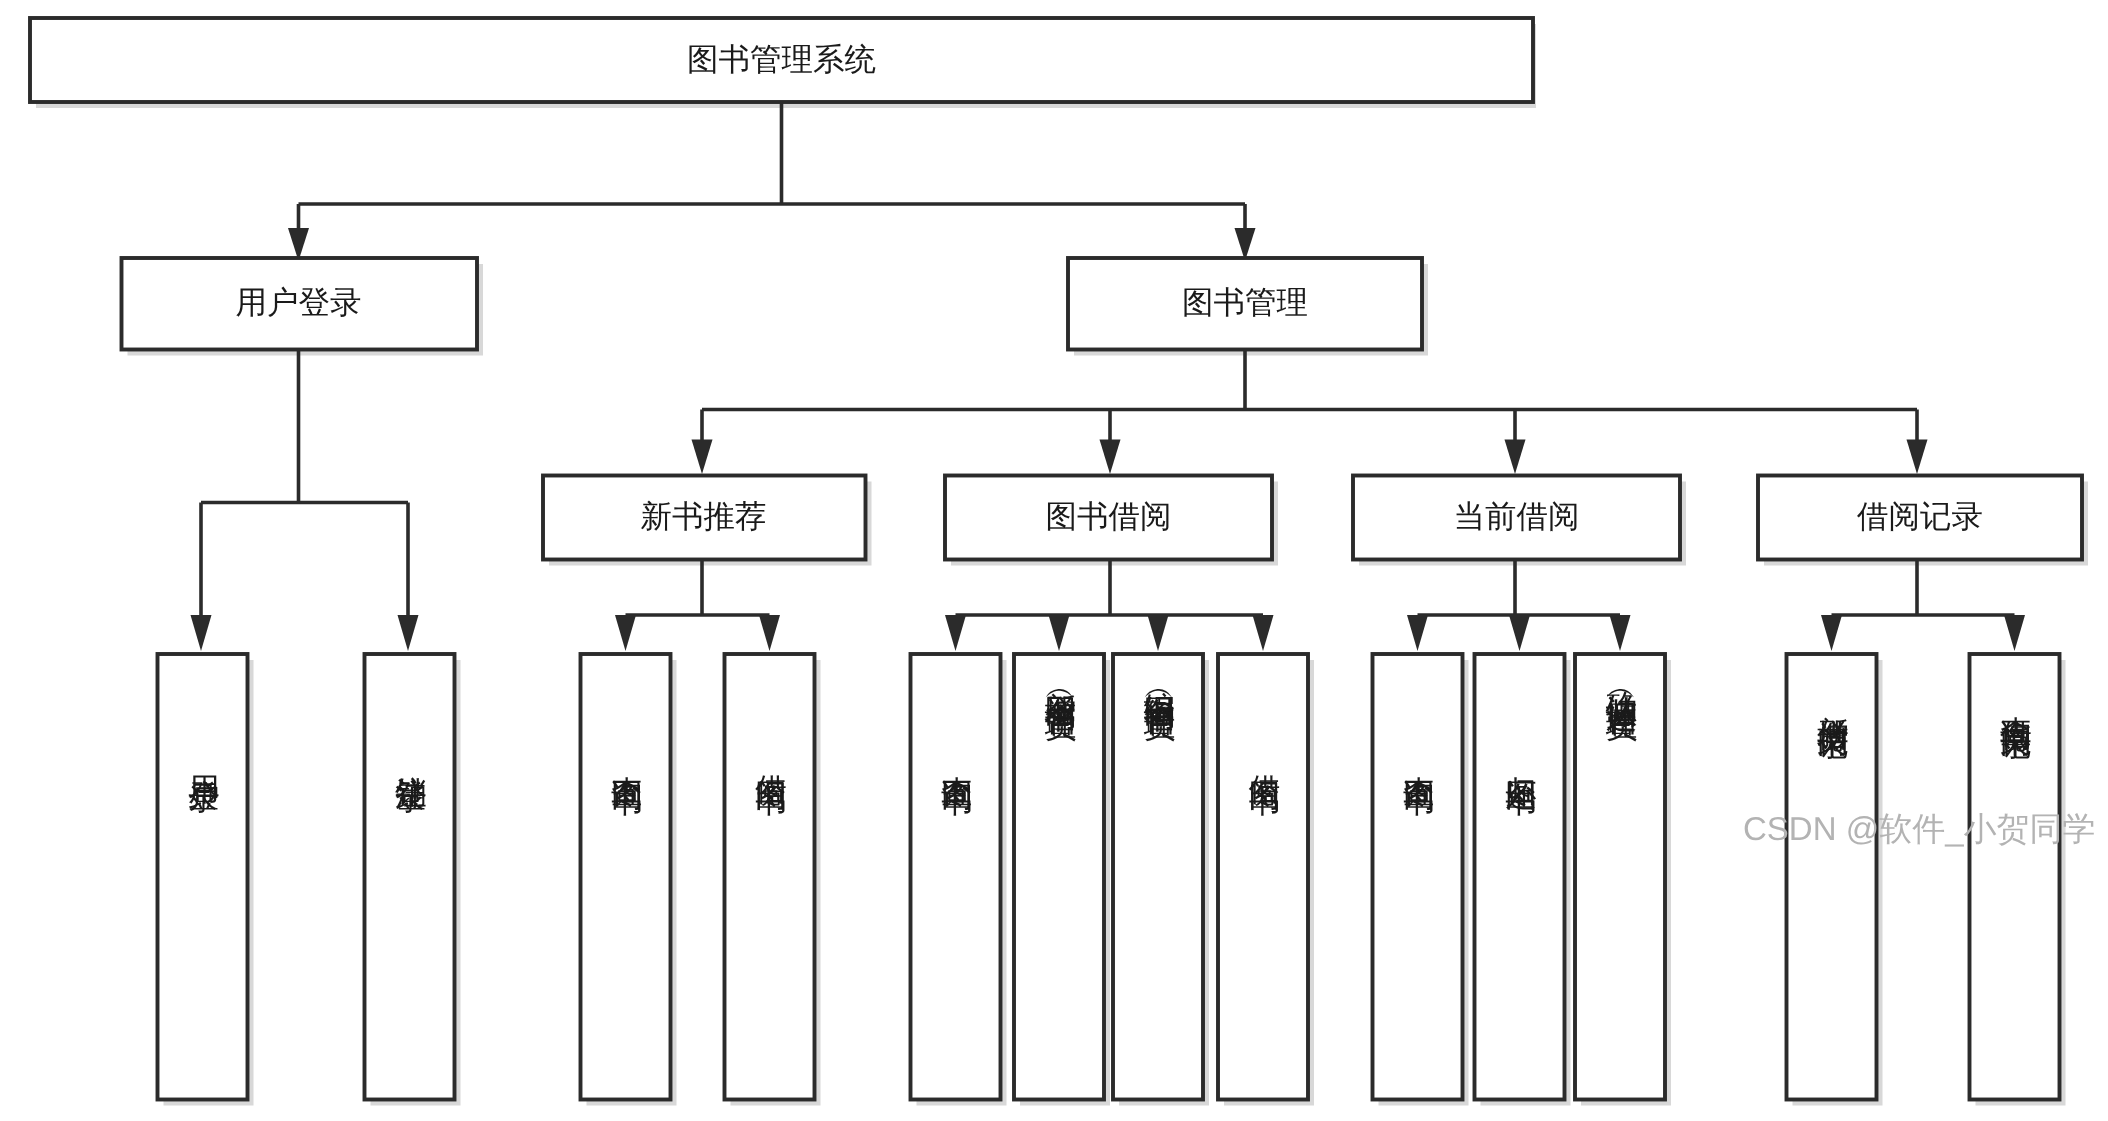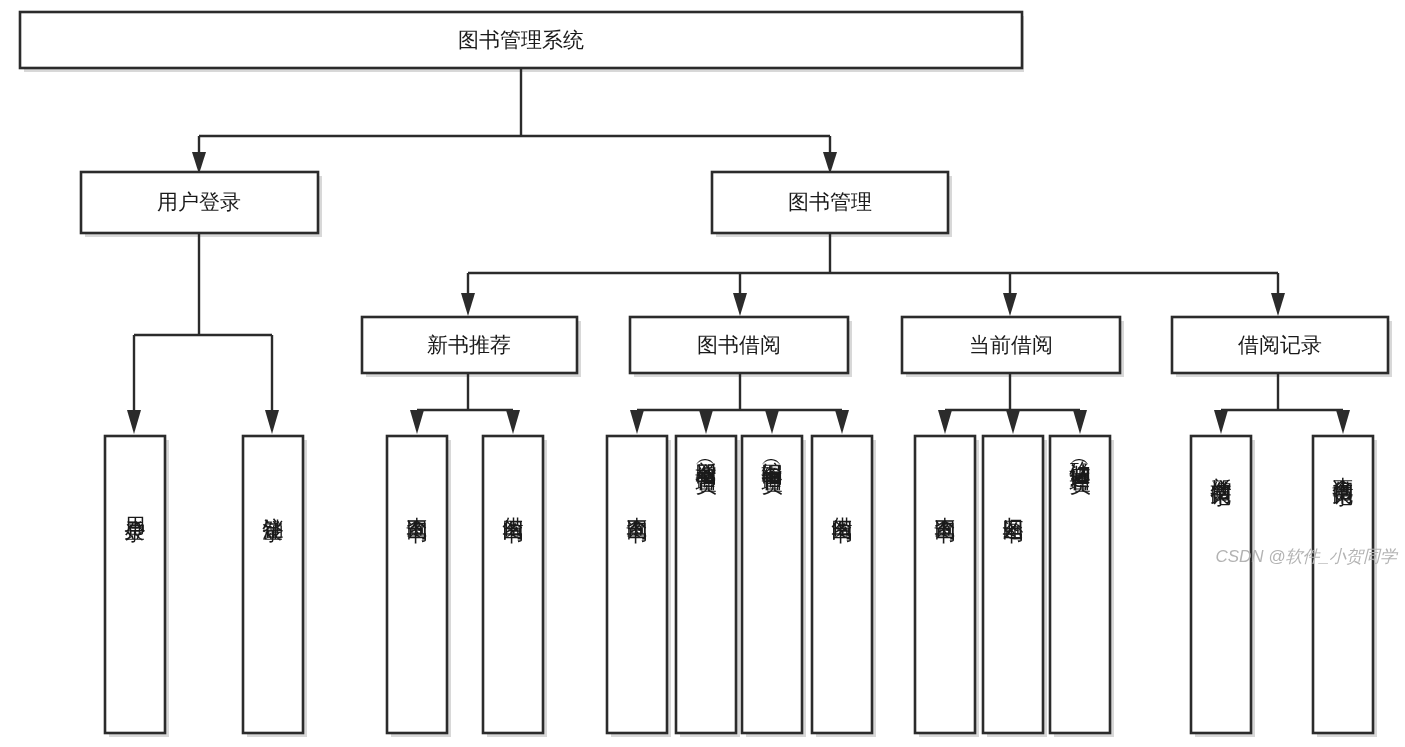--- a/index.html
+++ b/index.html
@@ -71,10 +71,9 @@
     right: 8px;
     bottom: 4px;
     font-family: "Liberation Sans", "DejaVu Sans", sans-serif;
-    font-size: 17px;
+    font-size: 22px;
     color: #b3b3b3;
     white-space: nowrap;
-    font-style: italic;
   }
 </style>
 </head>

